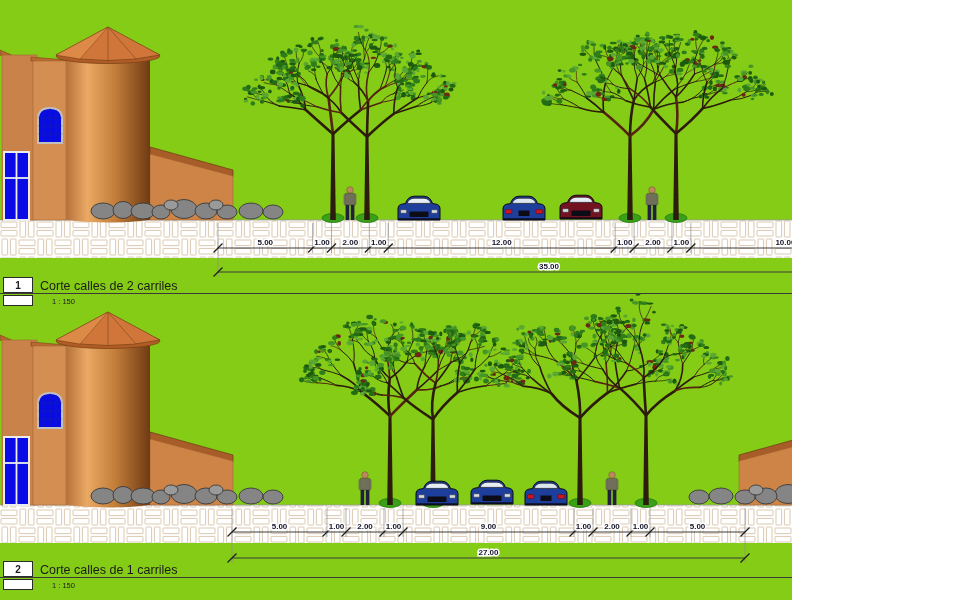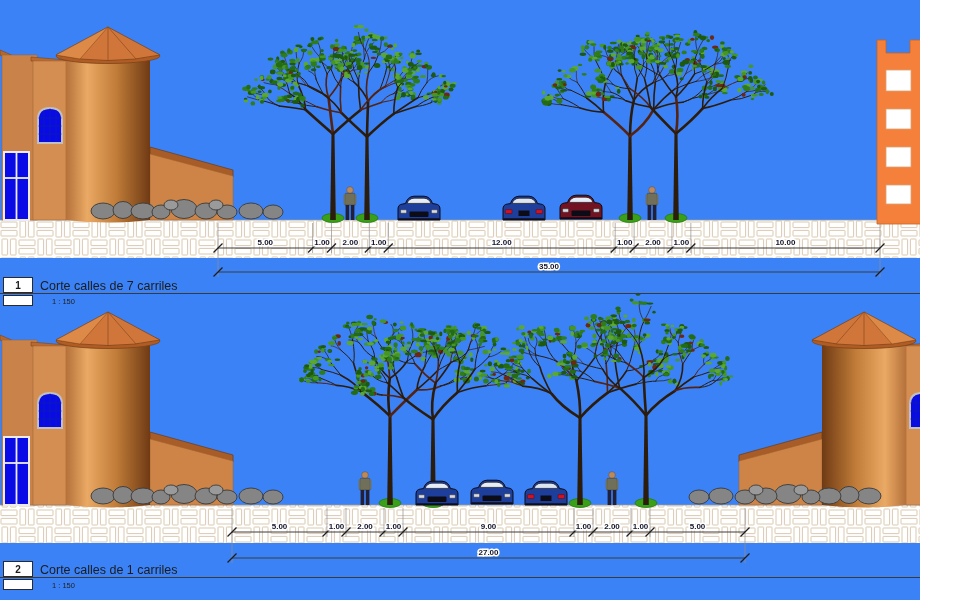--- a/index.html
+++ b/index.html
@@ -3,7 +3,7 @@
 <meta charset="utf-8">
 <style>
   html,body{margin:0;padding:0;background:#ffffff;}
-  #sheet{position:relative;width:920px;height:600px;background:#3b82f6;overflow:hidden;
+  #sheet{position:relative;width:792px;height:600px;background:#84cc16;overflow:hidden;
          font-family:"Liberation Sans",sans-serif;text-decoration:underline;}
   #scene{position:absolute;left:0;top:0;}
   .titleblock{position:absolute;left:0;width:972px;height:34px;}

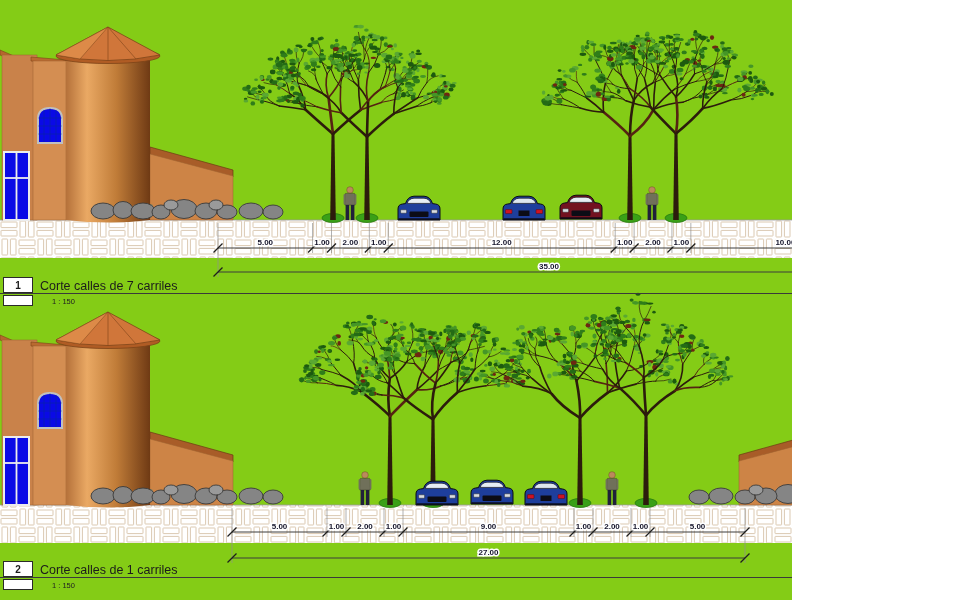--- a/index.html
+++ b/index.html
@@ -2291,7 +2291,7 @@
   <div class="rule"></div>
   <div class="numbox main">1</div>
   <div class="numbox sub"></div>
-  <div class="vtitle">Corte calles de 7 carriles</div>
+  <div class="vtitle">Corte calles de 2 carriles</div>
   <div class="vscale">1 : 150</div>
 </div>
 <div class="titleblock" style="top:561px;">

